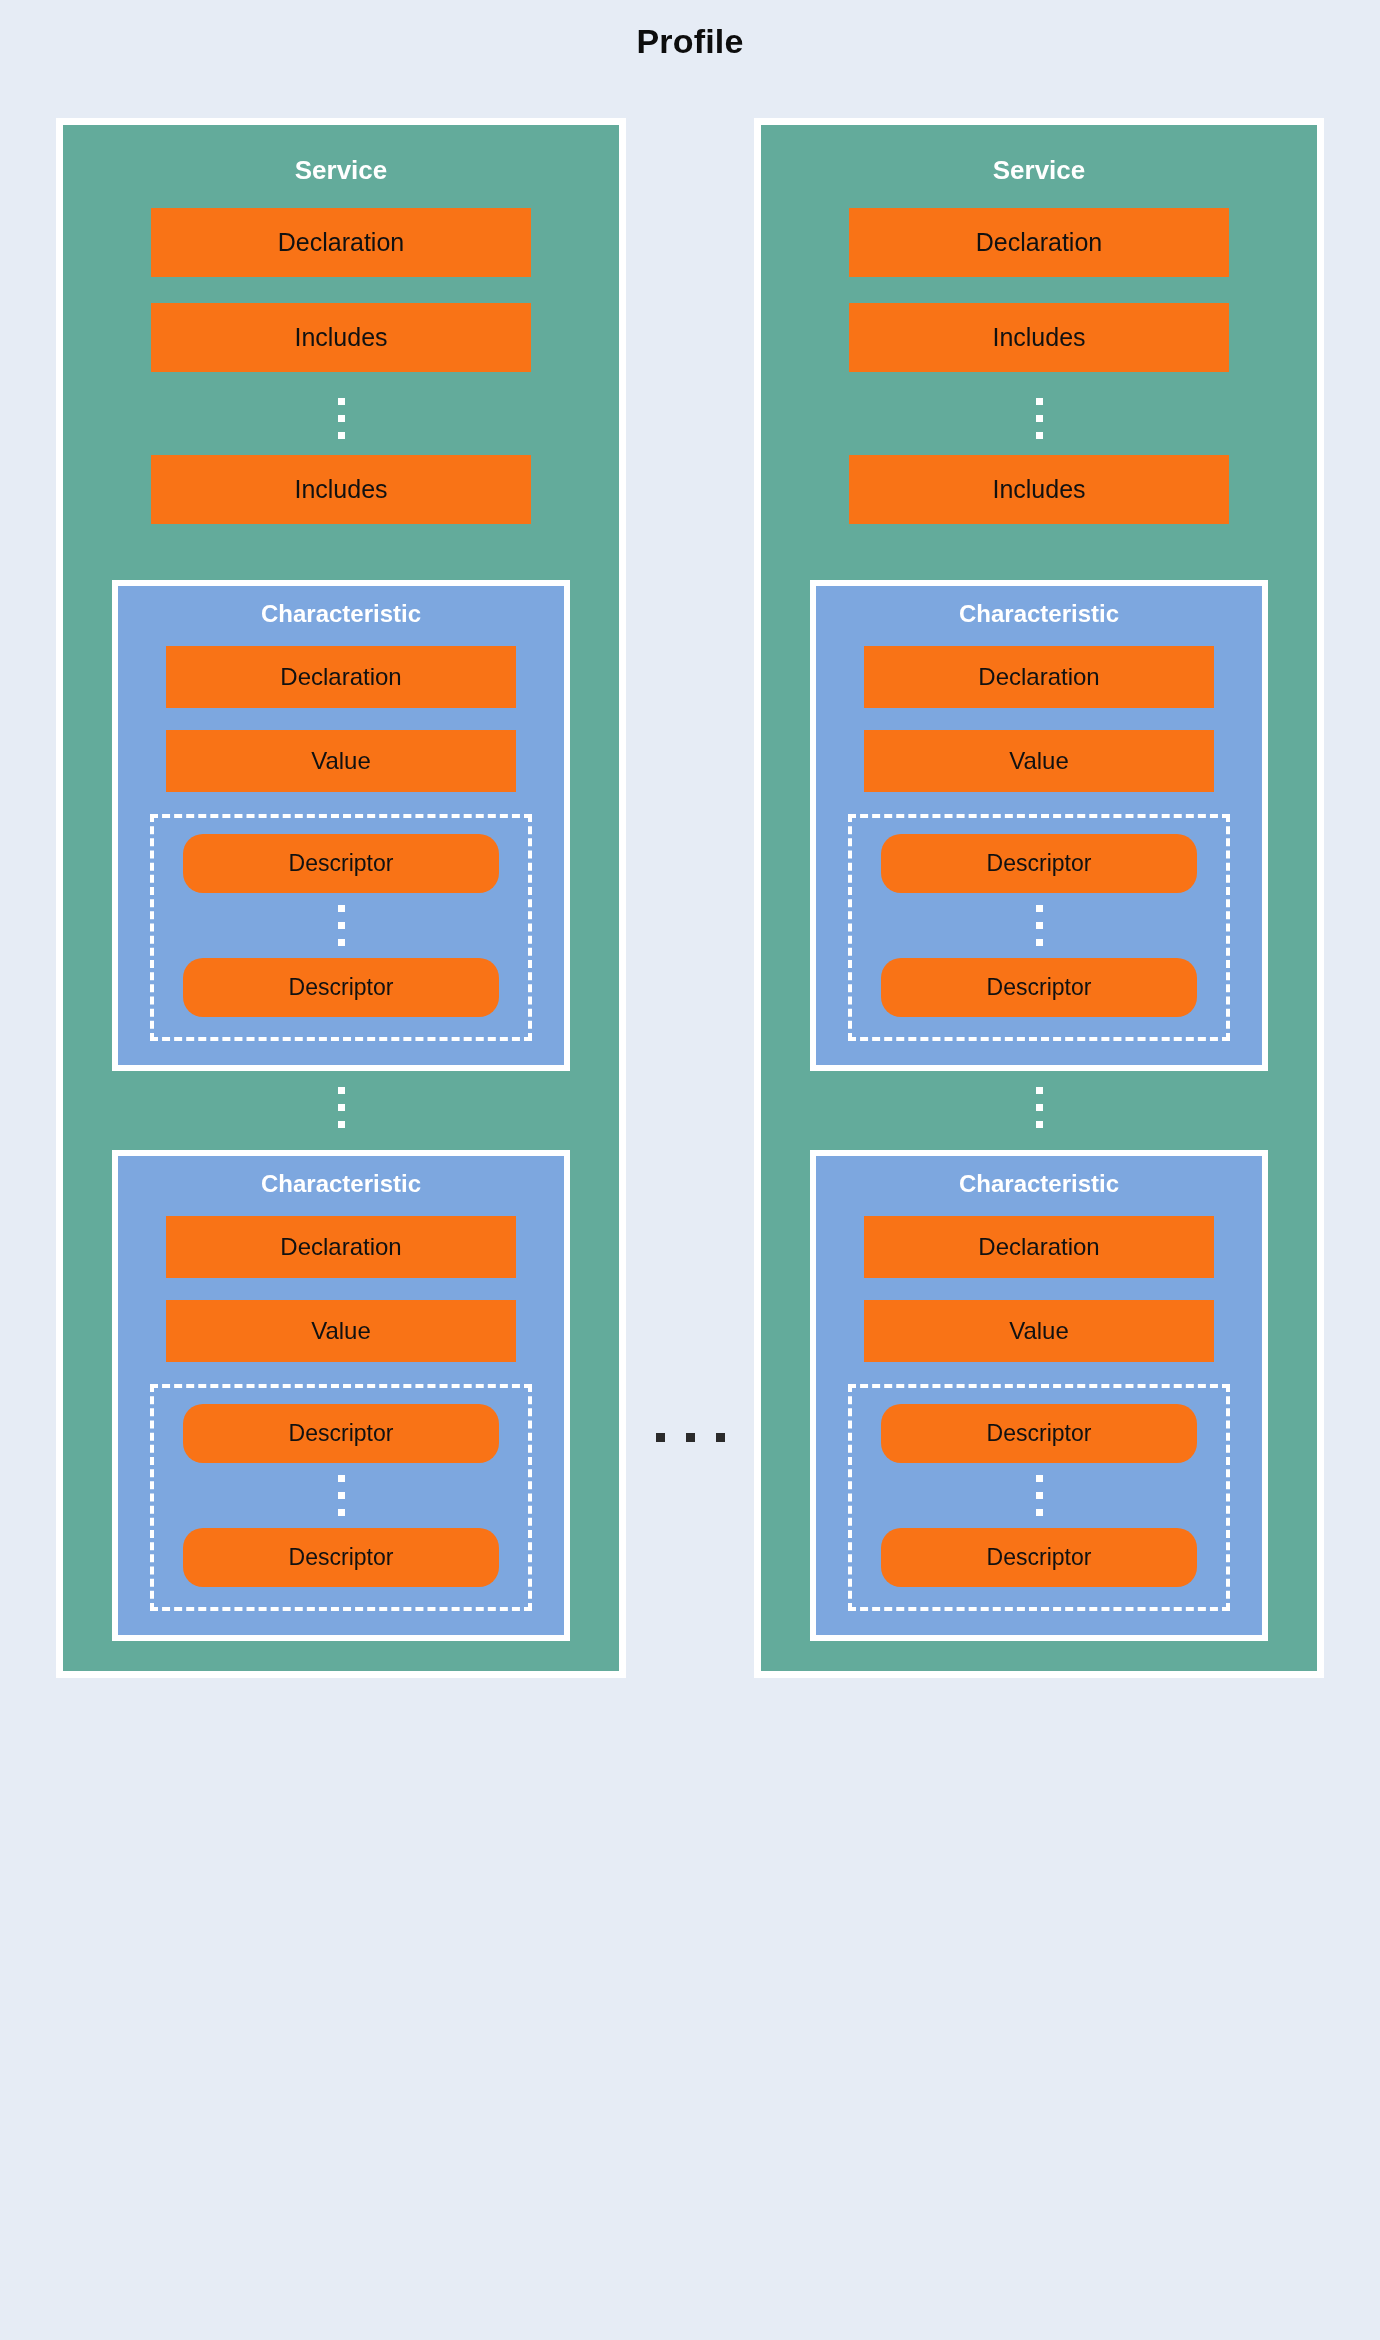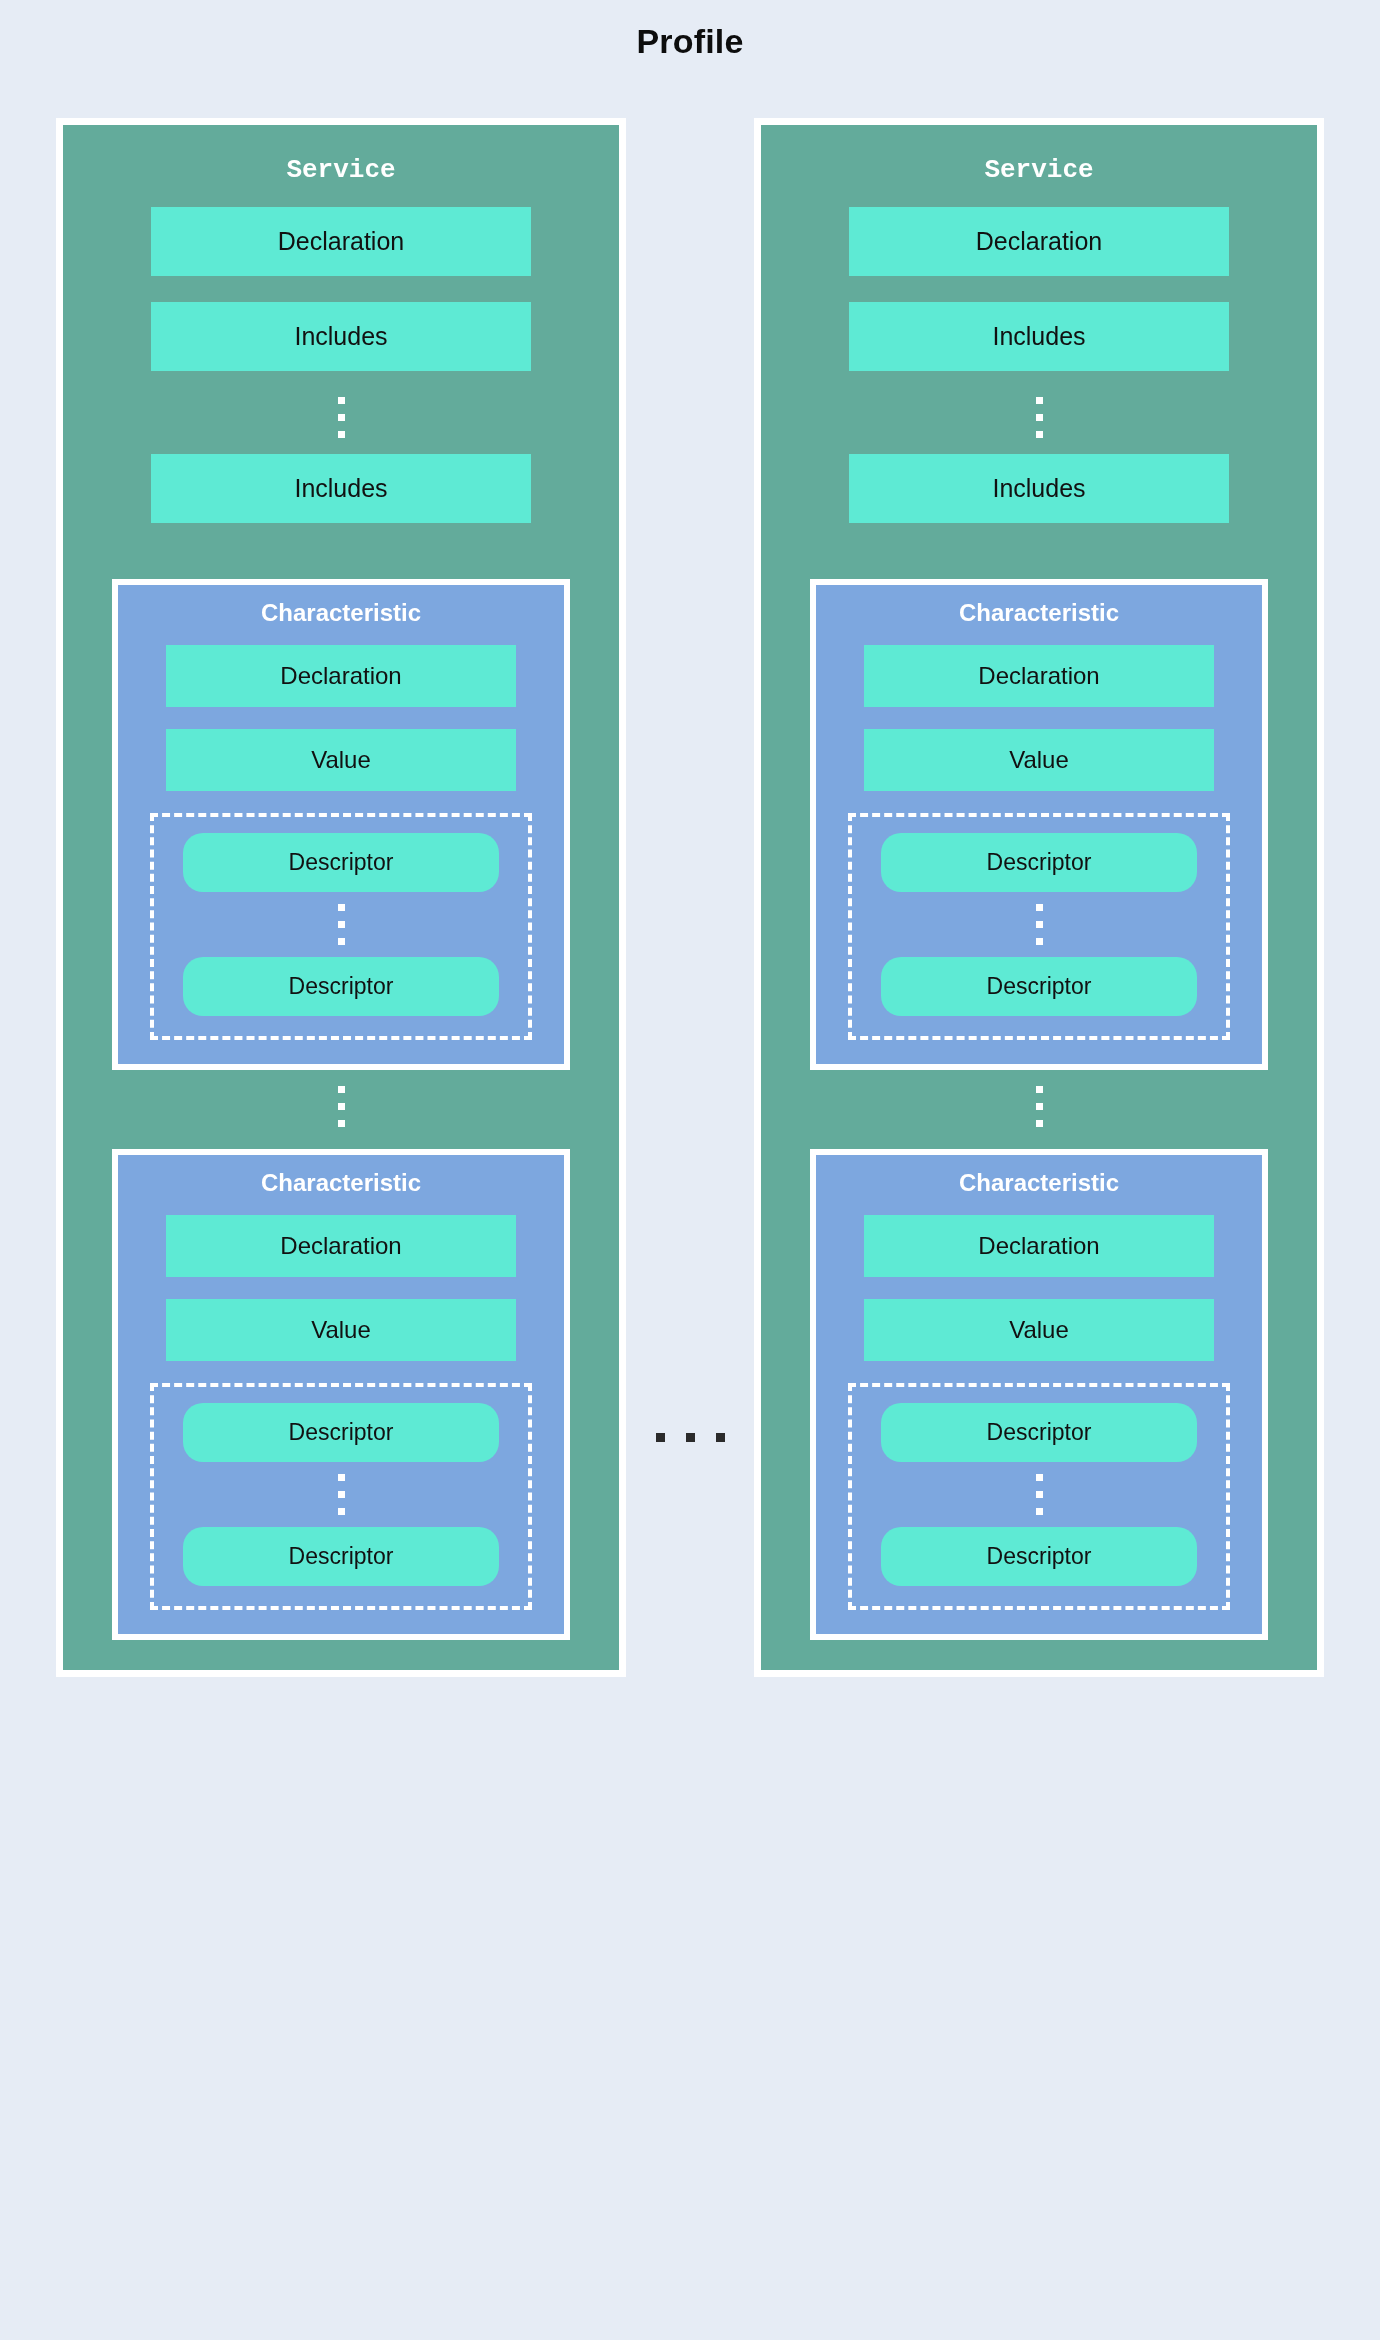--- a/index.html
+++ b/index.html
@@ -62,7 +62,6 @@
     font-size: 26px;
     font-weight: bold;
     margin: 8px 0 22px 0;
-    font-family: Liberation Mono, monospace;
   }
 
   

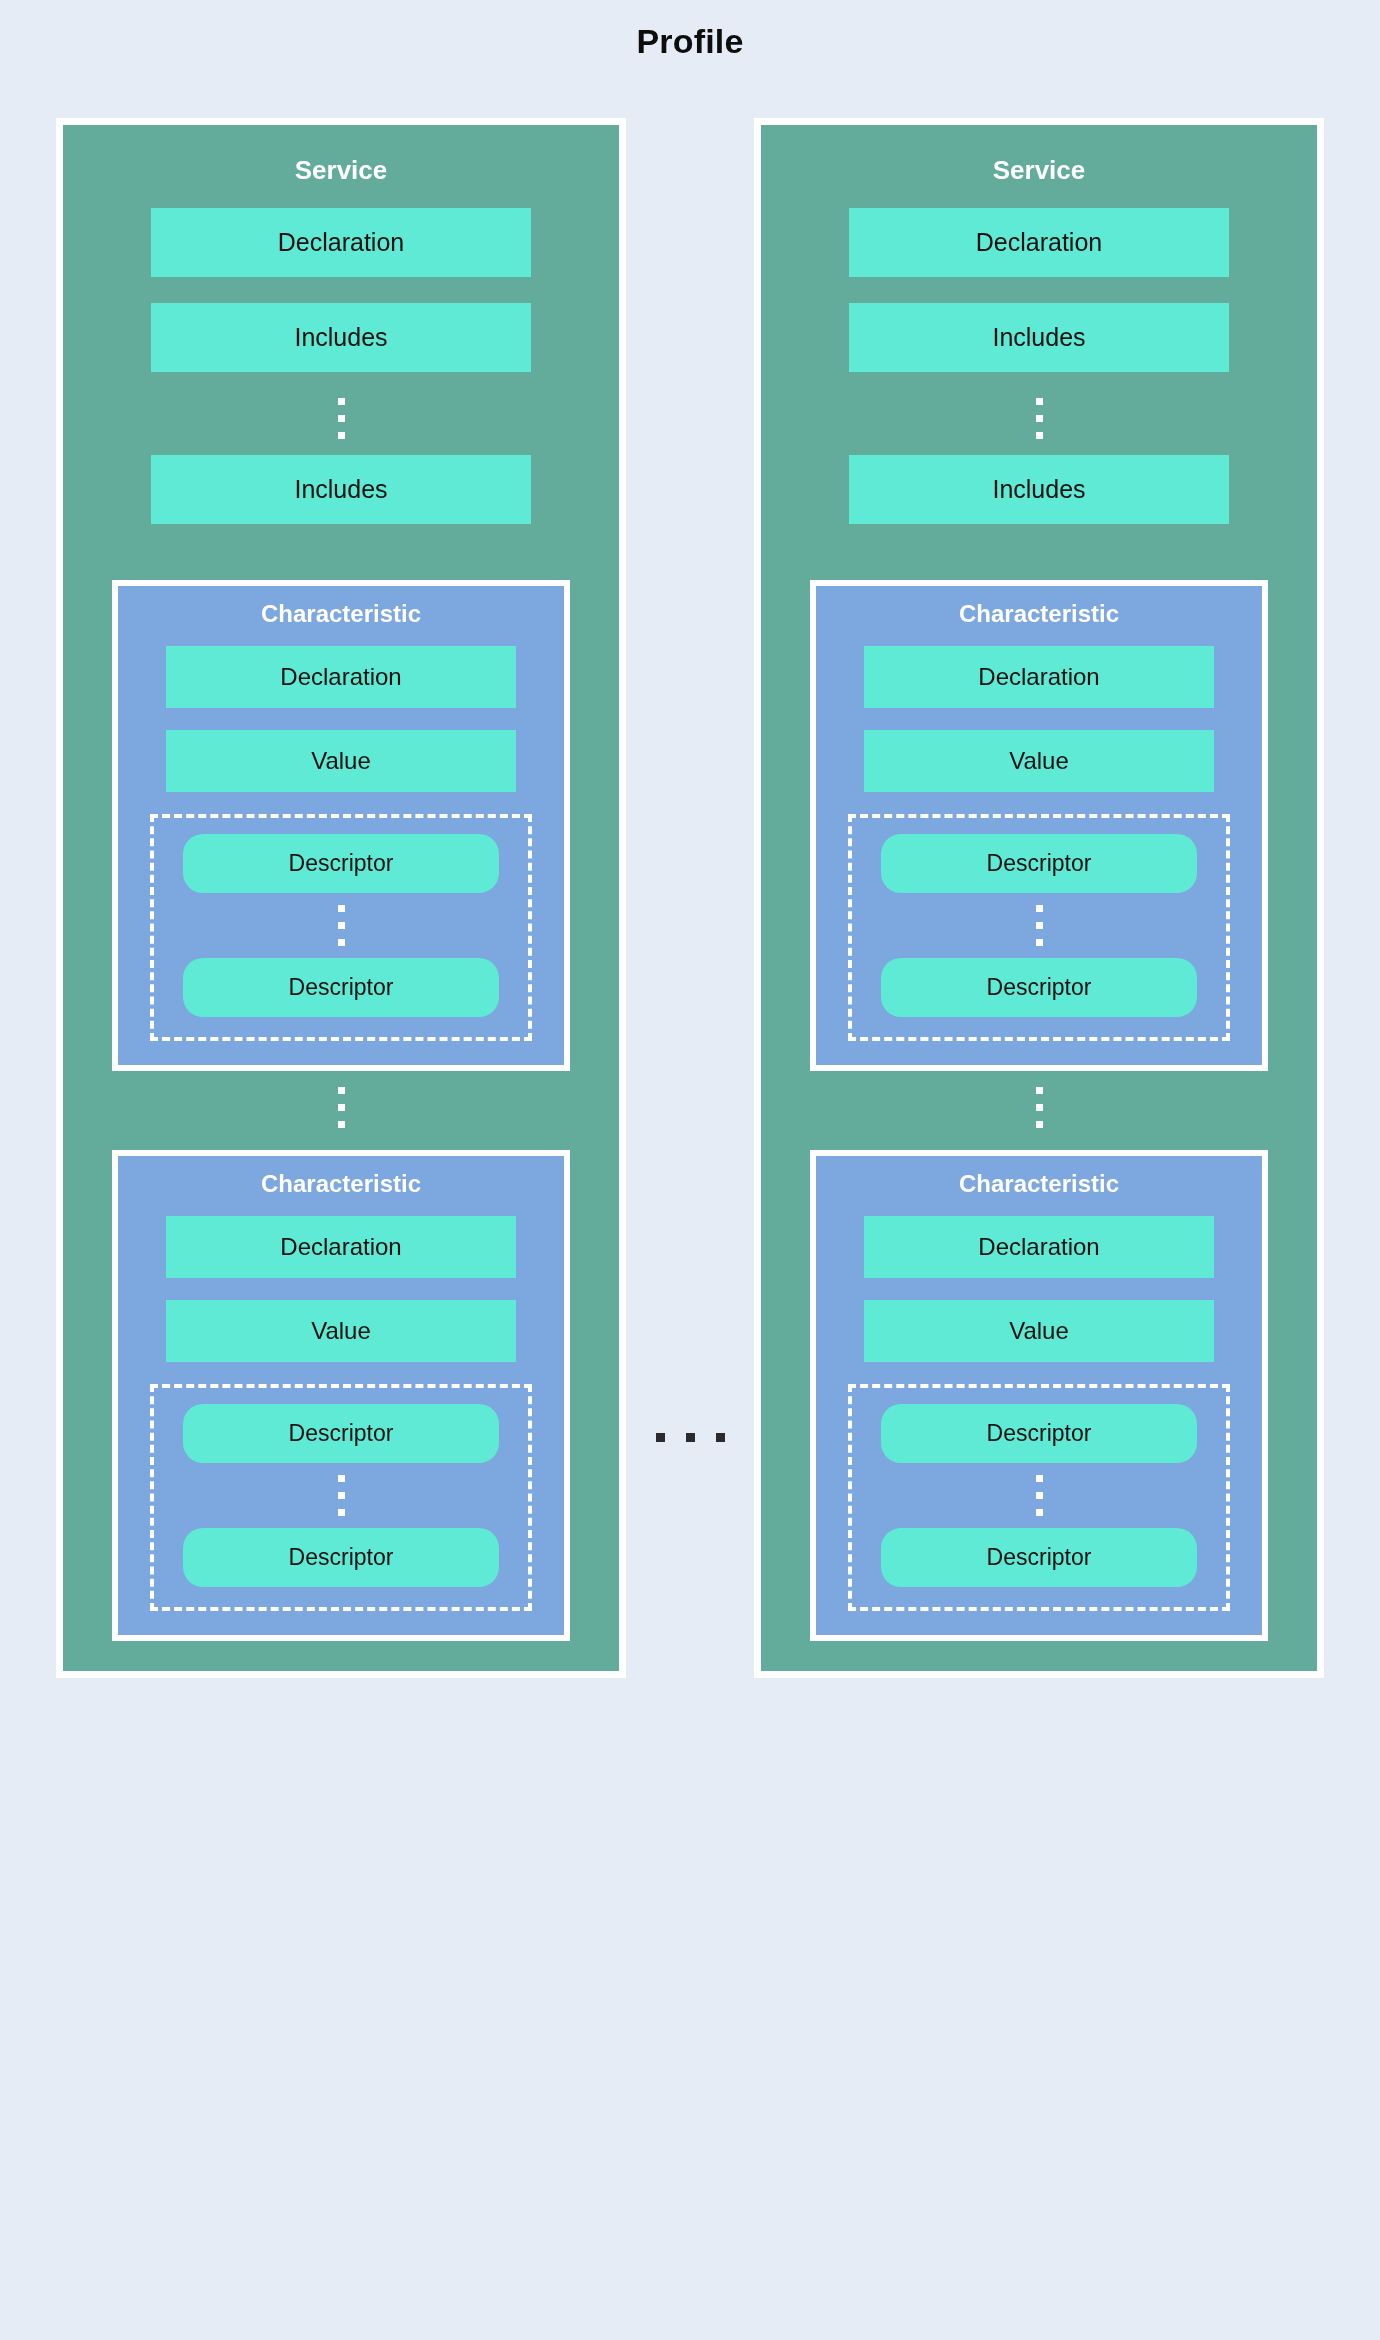--- a/index.html
+++ b/index.html
@@ -66,7 +66,7 @@
 
   
   .box {
-    background: #5eead4;
+    background: #f97316;
     color: #111111;
     text-align: center;
     font-size: 25px;

